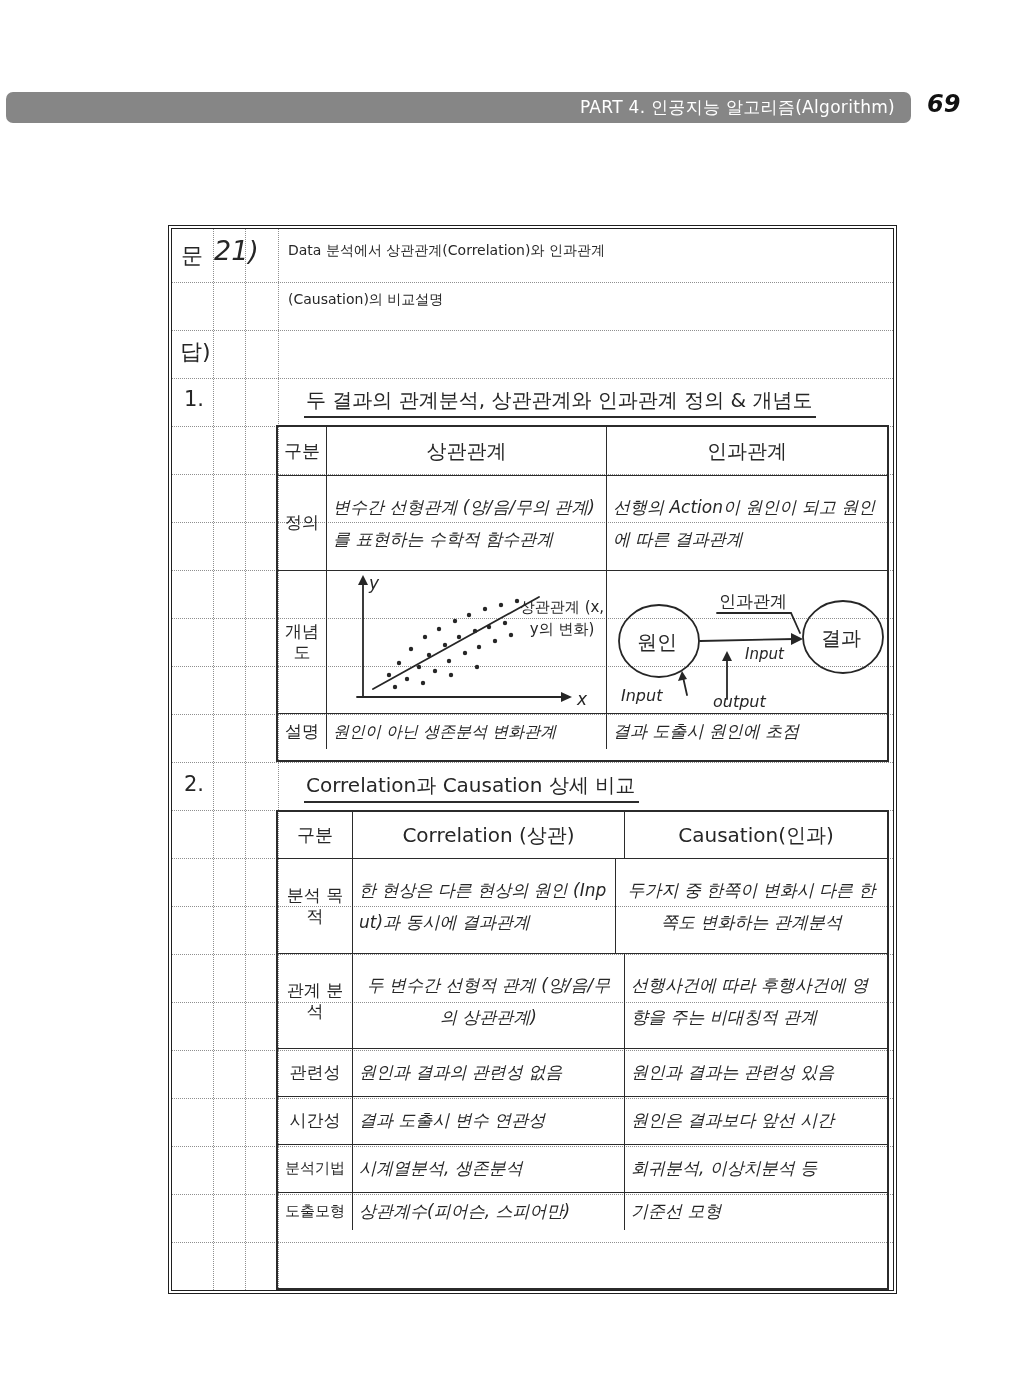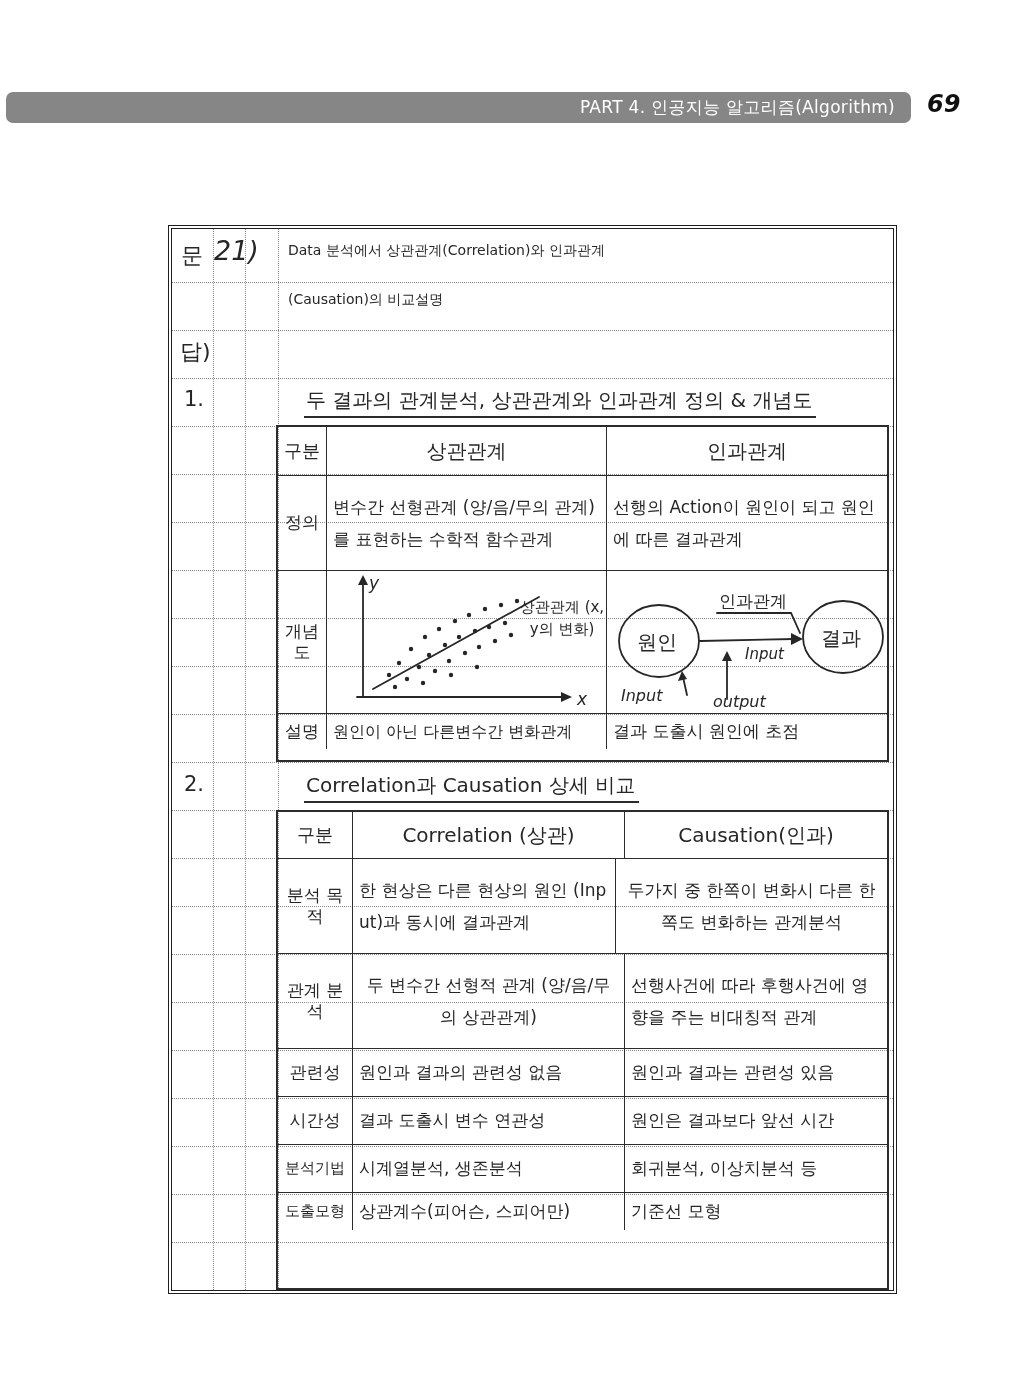--- a/index.html
+++ b/index.html
@@ -53,7 +53,7 @@
   .td:first-child{border-left:none;}
   .c{display:flex;align-items:center;justify-content:center;text-align:center;padding:2px;}
   .hdr{font-size:20px;}
-  .body-cell{display:flex;align-items:center;}
+  .body-cell{display:flex;align-items:center;font-style:italic;}
   .tall{line-height:1.9;}
   
   .t1 .col-a{width:48px;flex:none;}

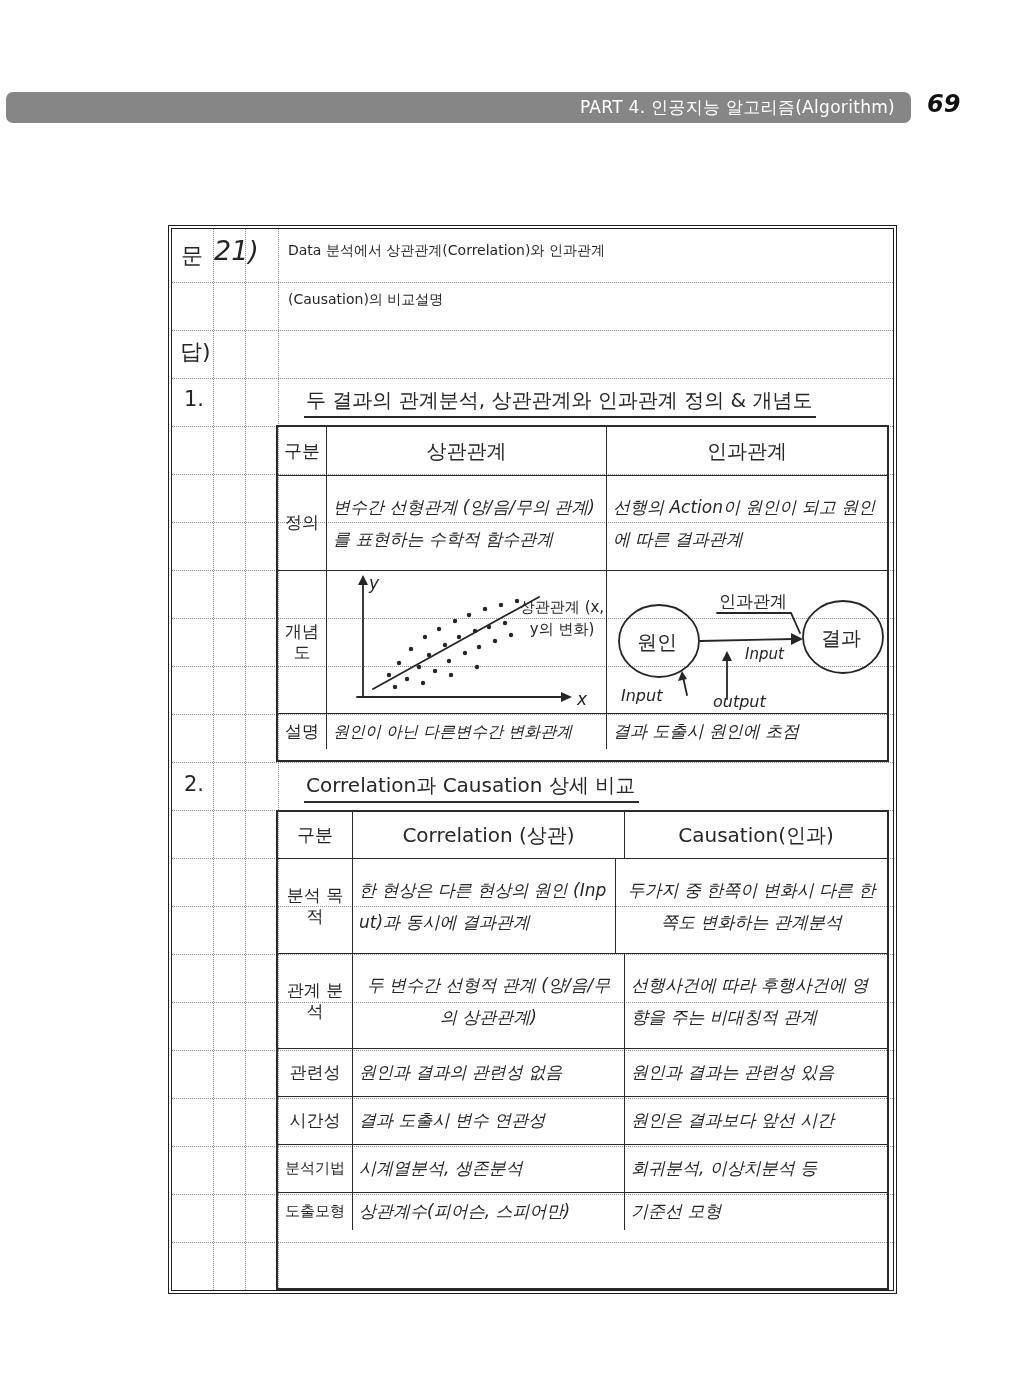--- a/index.html
+++ b/index.html
@@ -202,7 +202,7 @@
     </div>
     <div class="tr" style="height:36px">
       <div class="td col-a c">설명</div>
-      <div class="td col-b body-cell" style="font-size:16px">원인이 아닌 다른변수간 변화관계</div>
+      <div class="td col-b body-cell" style="font-size:16px">원인이 아닌 생존분석 변화관계</div>
       <div class="td col-c body-cell">결과 도출시 원인에 초점</div>
     </div>
   </div>

